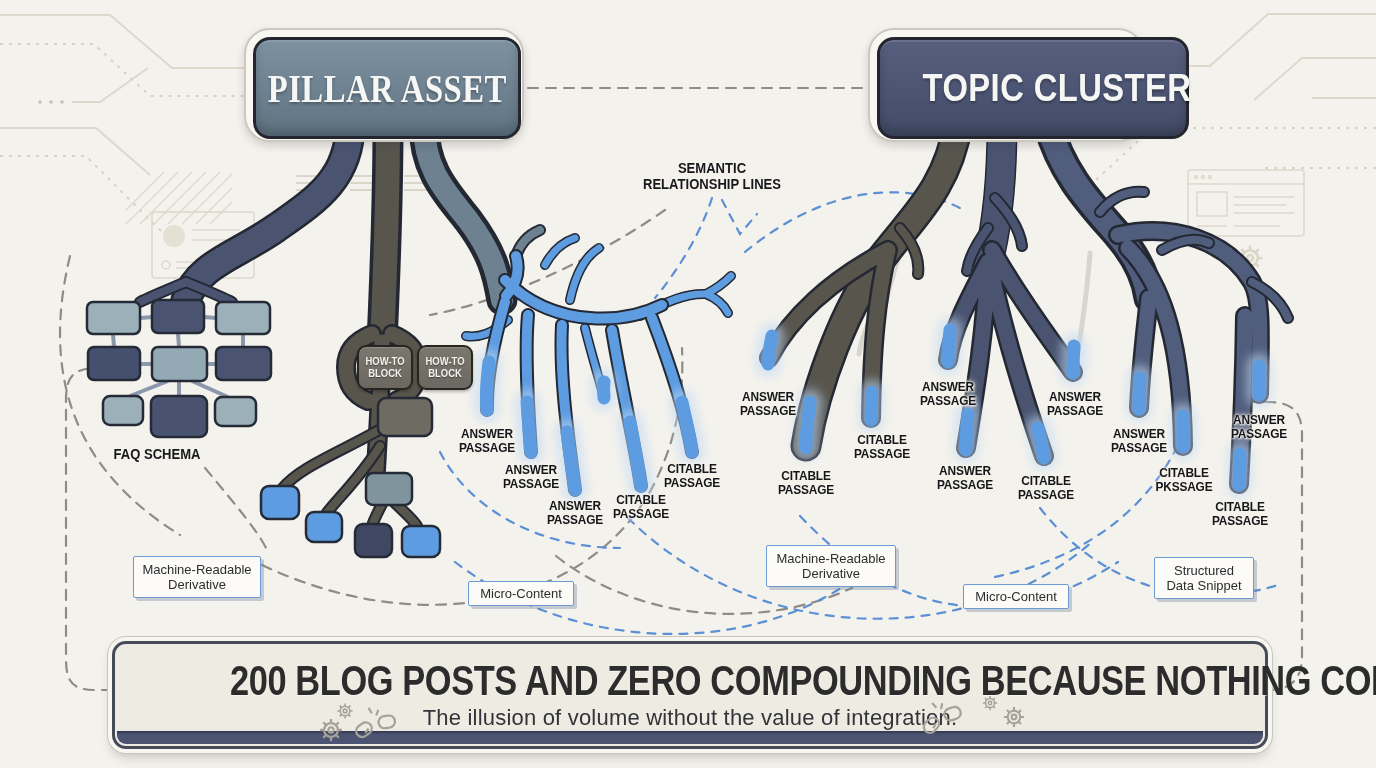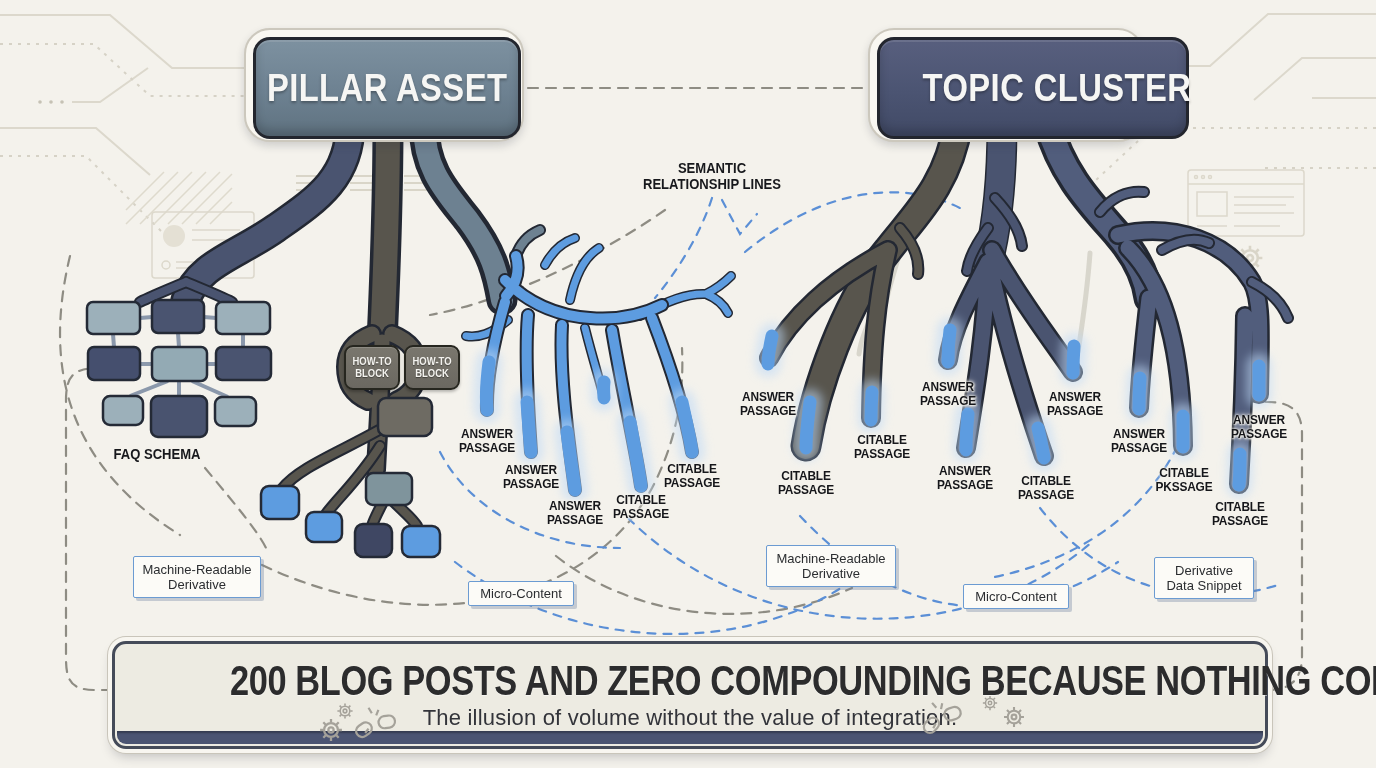--- a/index.html
+++ b/index.html
@@ -27,7 +27,7 @@
     transform:scaleX(.84);white-space:nowrap;
     text-shadow:0 2px 3px rgba(0,0,0,.3);
   }
-  .pillar .node, .node.pillar{background:linear-gradient(180deg,#7d91a0,#6d8191 55%,#5f7280);}
+  .pillar .node, .node.pillar{background:linear-gradient(180deg,#7d91a0,#6d8191 55%,#5f7280);font-family:Liberation Serif, serif;}
   .node.topic{background:linear-gradient(180deg,#585f7e,#4b5472 55%,#414a66);padding-left:48px;}
 
   

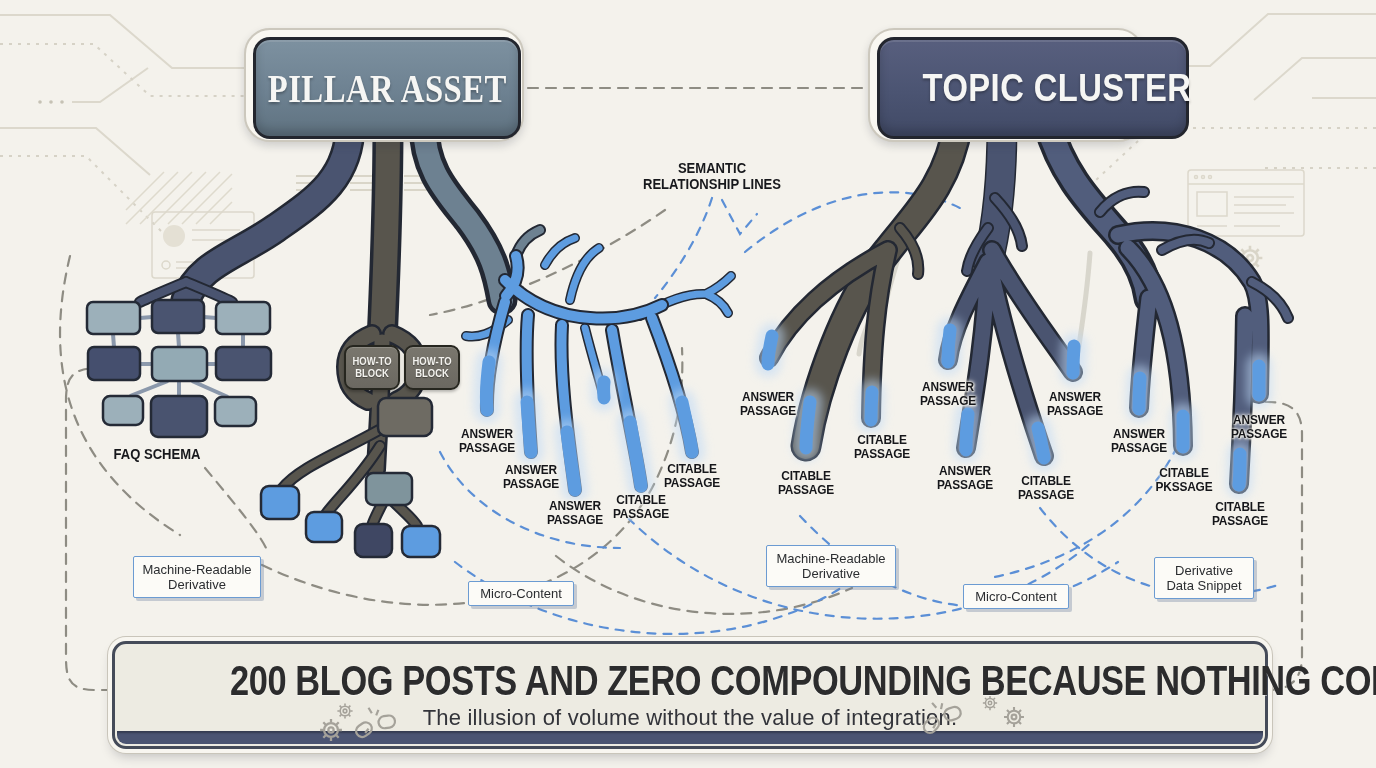--- a/index.html
+++ b/index.html
@@ -51,6 +51,7 @@
     background:linear-gradient(180deg,#7a776e,#6b6861);
     display:flex;align-items:center;justify-content:center;
     box-shadow:0 2px 3px rgba(0,0,0,.25), inset 0 1px 0 rgba(255,255,255,.15);
+    margin-left:13px;
   }
   .howto span{
     color:#f3f2ee;font-weight:700;font-size:10.5px;line-height:1.12;text-align:center;

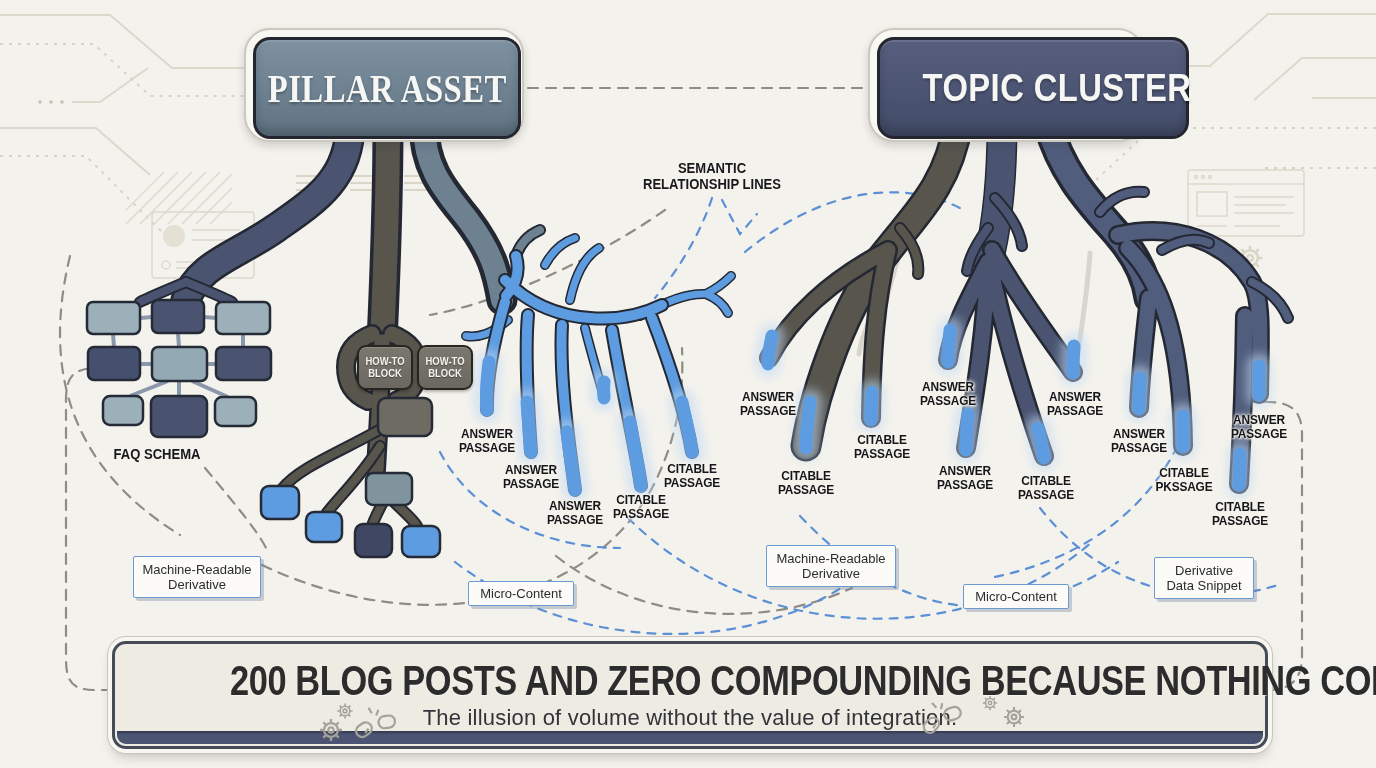--- a/index.html
+++ b/index.html
@@ -278,7 +278,7 @@
 <div class="callout" style="left:468px;top:581px;width:106px;height:25px">Micro-Content</div>
 <div class="callout" style="left:766px;top:545px;width:130px;height:42px">Machine-Readable Derivative</div>
 <div class="callout" style="left:963px;top:584px;width:106px;height:25px">Micro-Content</div>
-<div class="callout" style="left:1154px;top:557px;width:100px;height:42px">Derivative Data Snippet</div>
+<div class="callout" style="left:1154px;top:557px;width:100px;height:42px">Structured Data Snippet</div>
 
 <div class="banner">
   <div class="banner-headline">200 BLOG POSTS AND ZERO COMPOUNDING BECAUSE NOTHING CONNECTS.</div>

